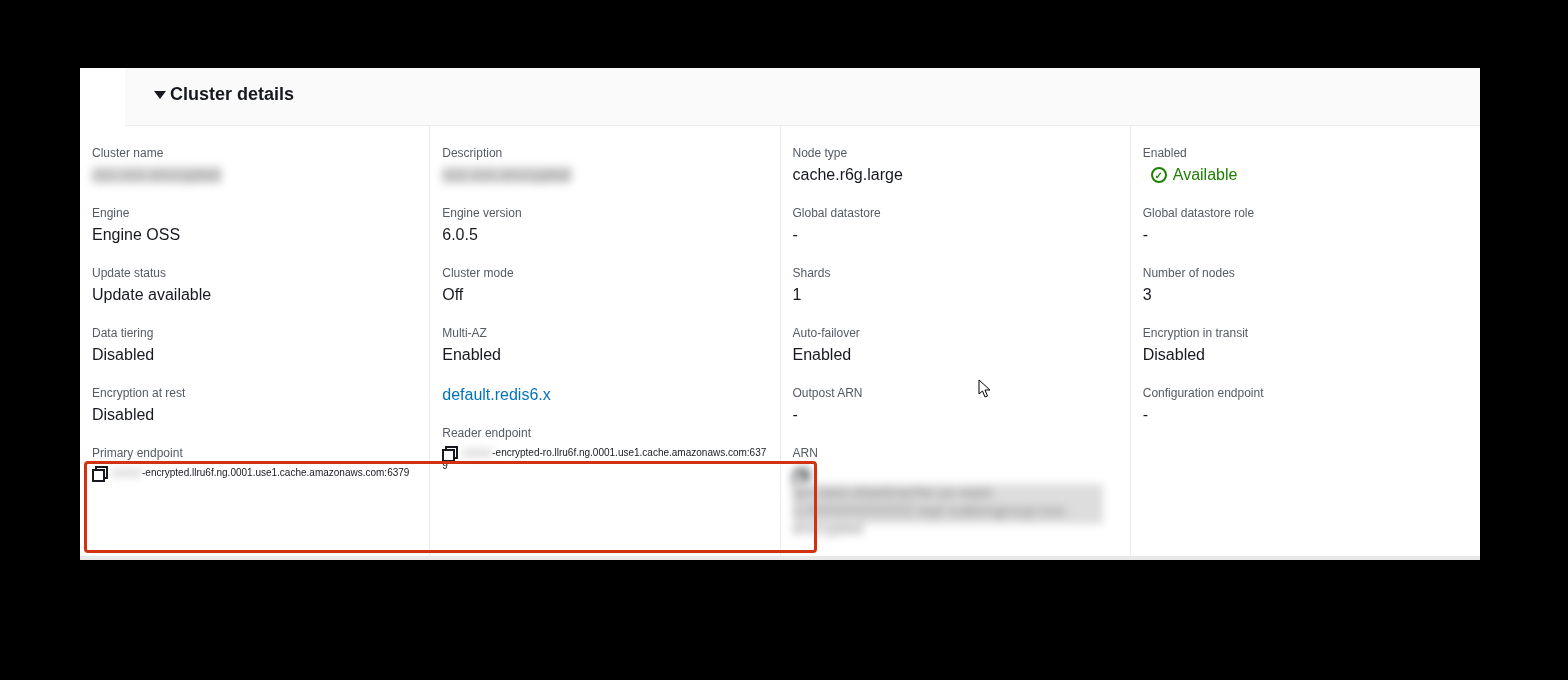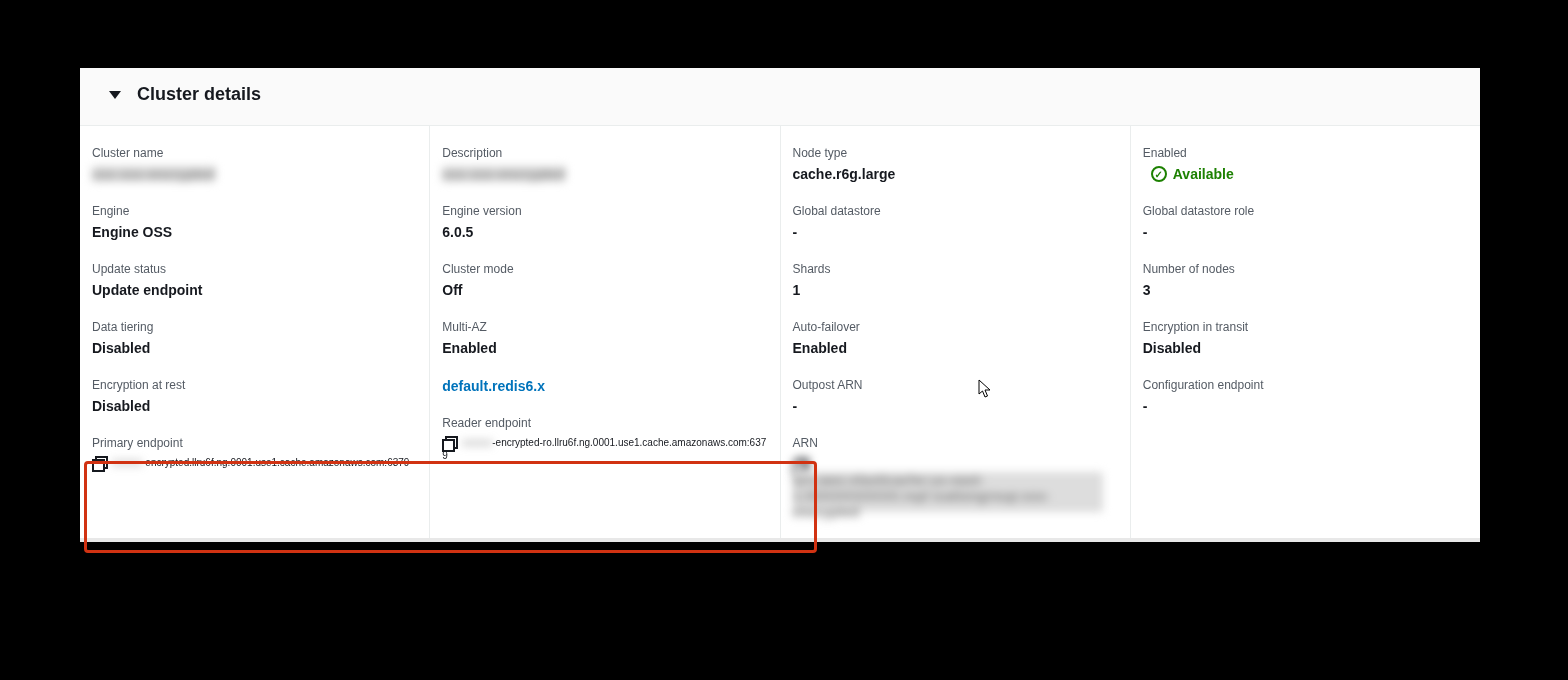--- a/index.html
+++ b/index.html
@@ -27,7 +27,8 @@
       border-bottom: 1px solid #eaeded;
       display: flex;
       align-items: center;
-      gap: 16px;
+      gap: 4px;
+      margin-left: 45px;
     }
     .caret-down {
       width: 0;

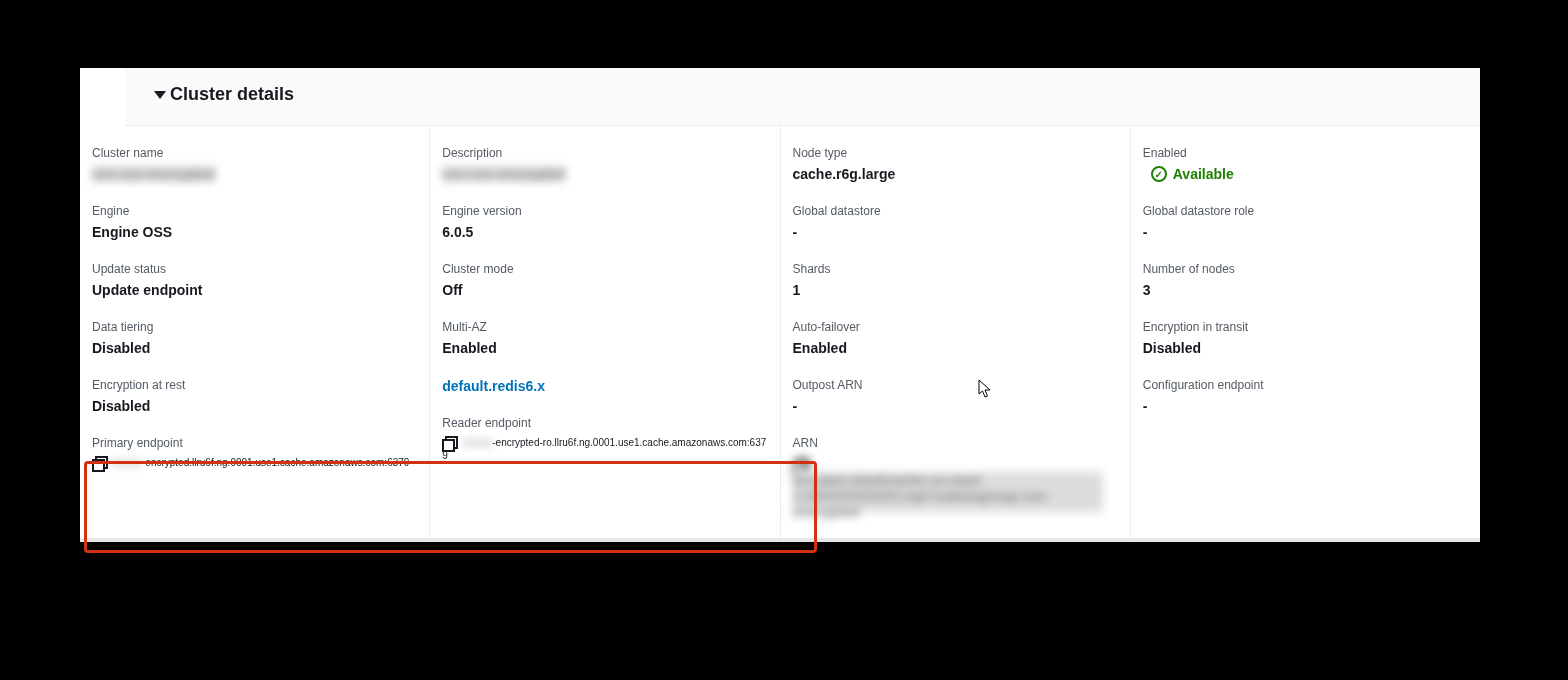--- a/index.html
+++ b/index.html
@@ -68,9 +68,8 @@
       font-weight: 400;
     }
     .field-value {
-      font-size: 14px;
+      font-size: 16px;
       color: #16191f;
-      font-weight: bold;
     }
     .link {
       color: #0073bb;

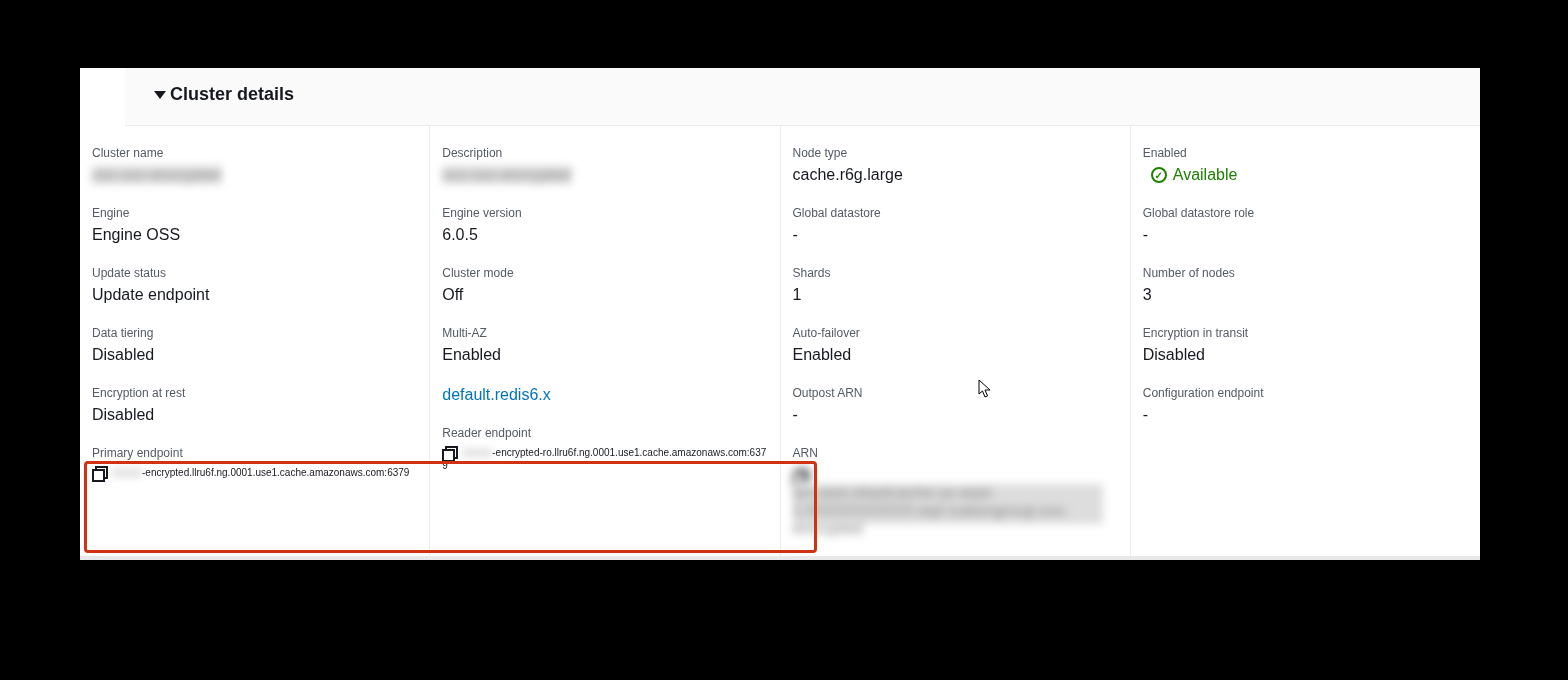--- a/index.html
+++ b/index.html
@@ -180,7 +180,7 @@
         </div>
         <div class="field">
           <div class="field-label">Update status</div>
-          <div class="field-value">Update endpoint</div>
+          <div class="field-value">Update available</div>
         </div>
         <div class="field">
           <div class="field-label">Data tiering</div>

